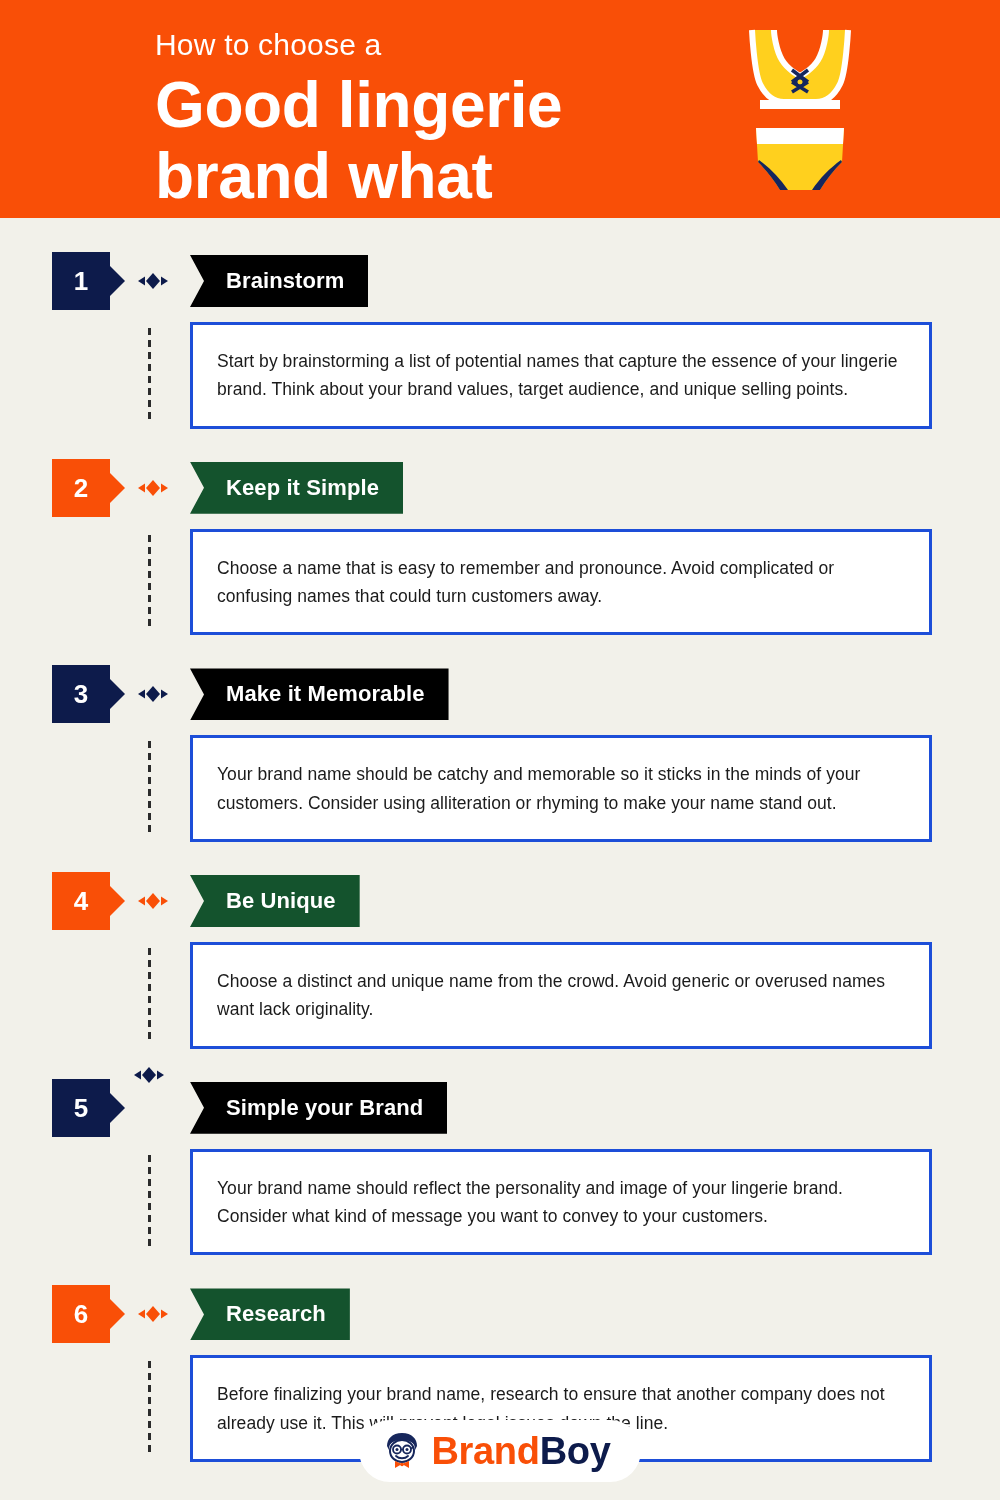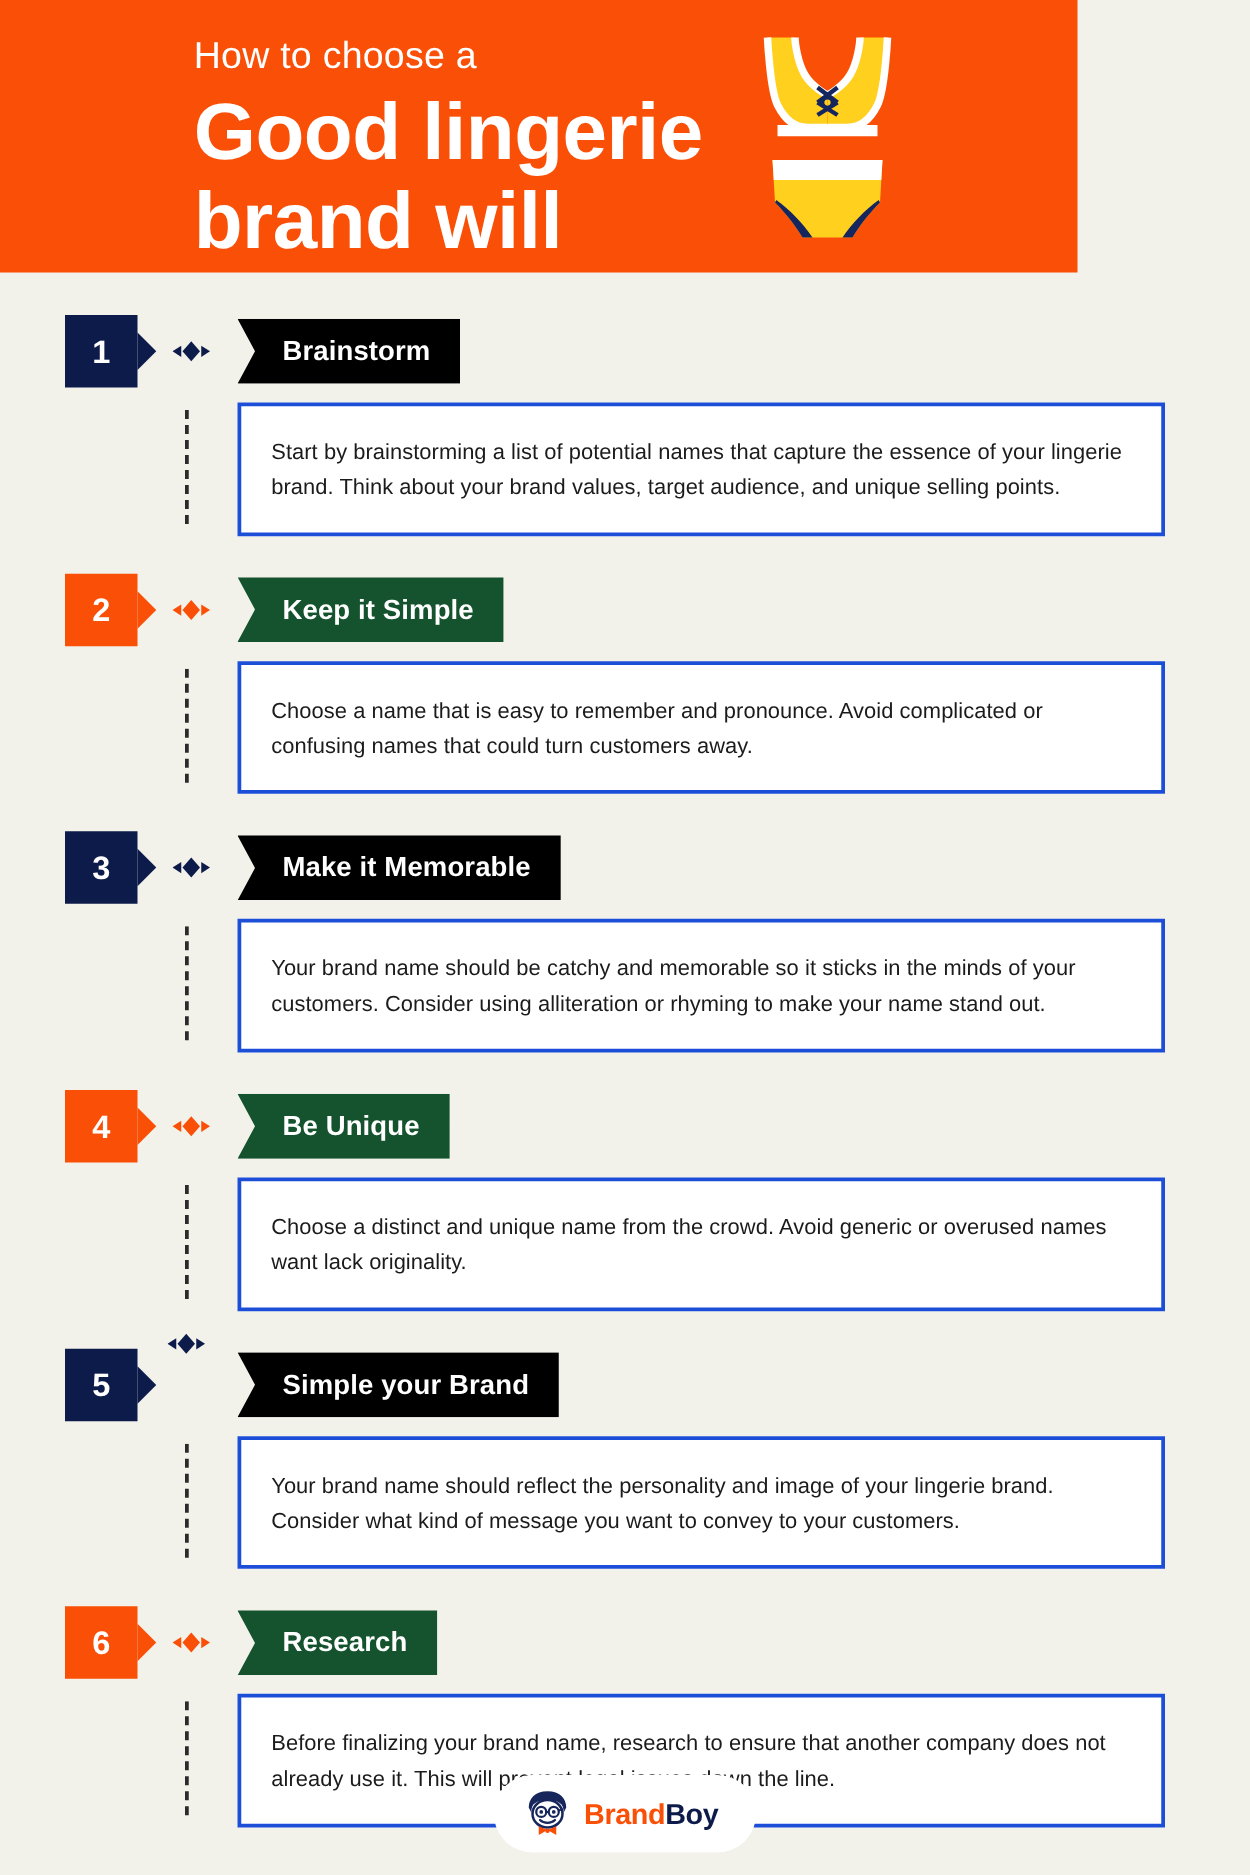--- a/index.html
+++ b/index.html
@@ -25,7 +25,7 @@
   
   .header {
     position: relative;
-    width: 862px;
+    width: 1000px;
     height: 218px;
     background: #f94f07;
     overflow: hidden;

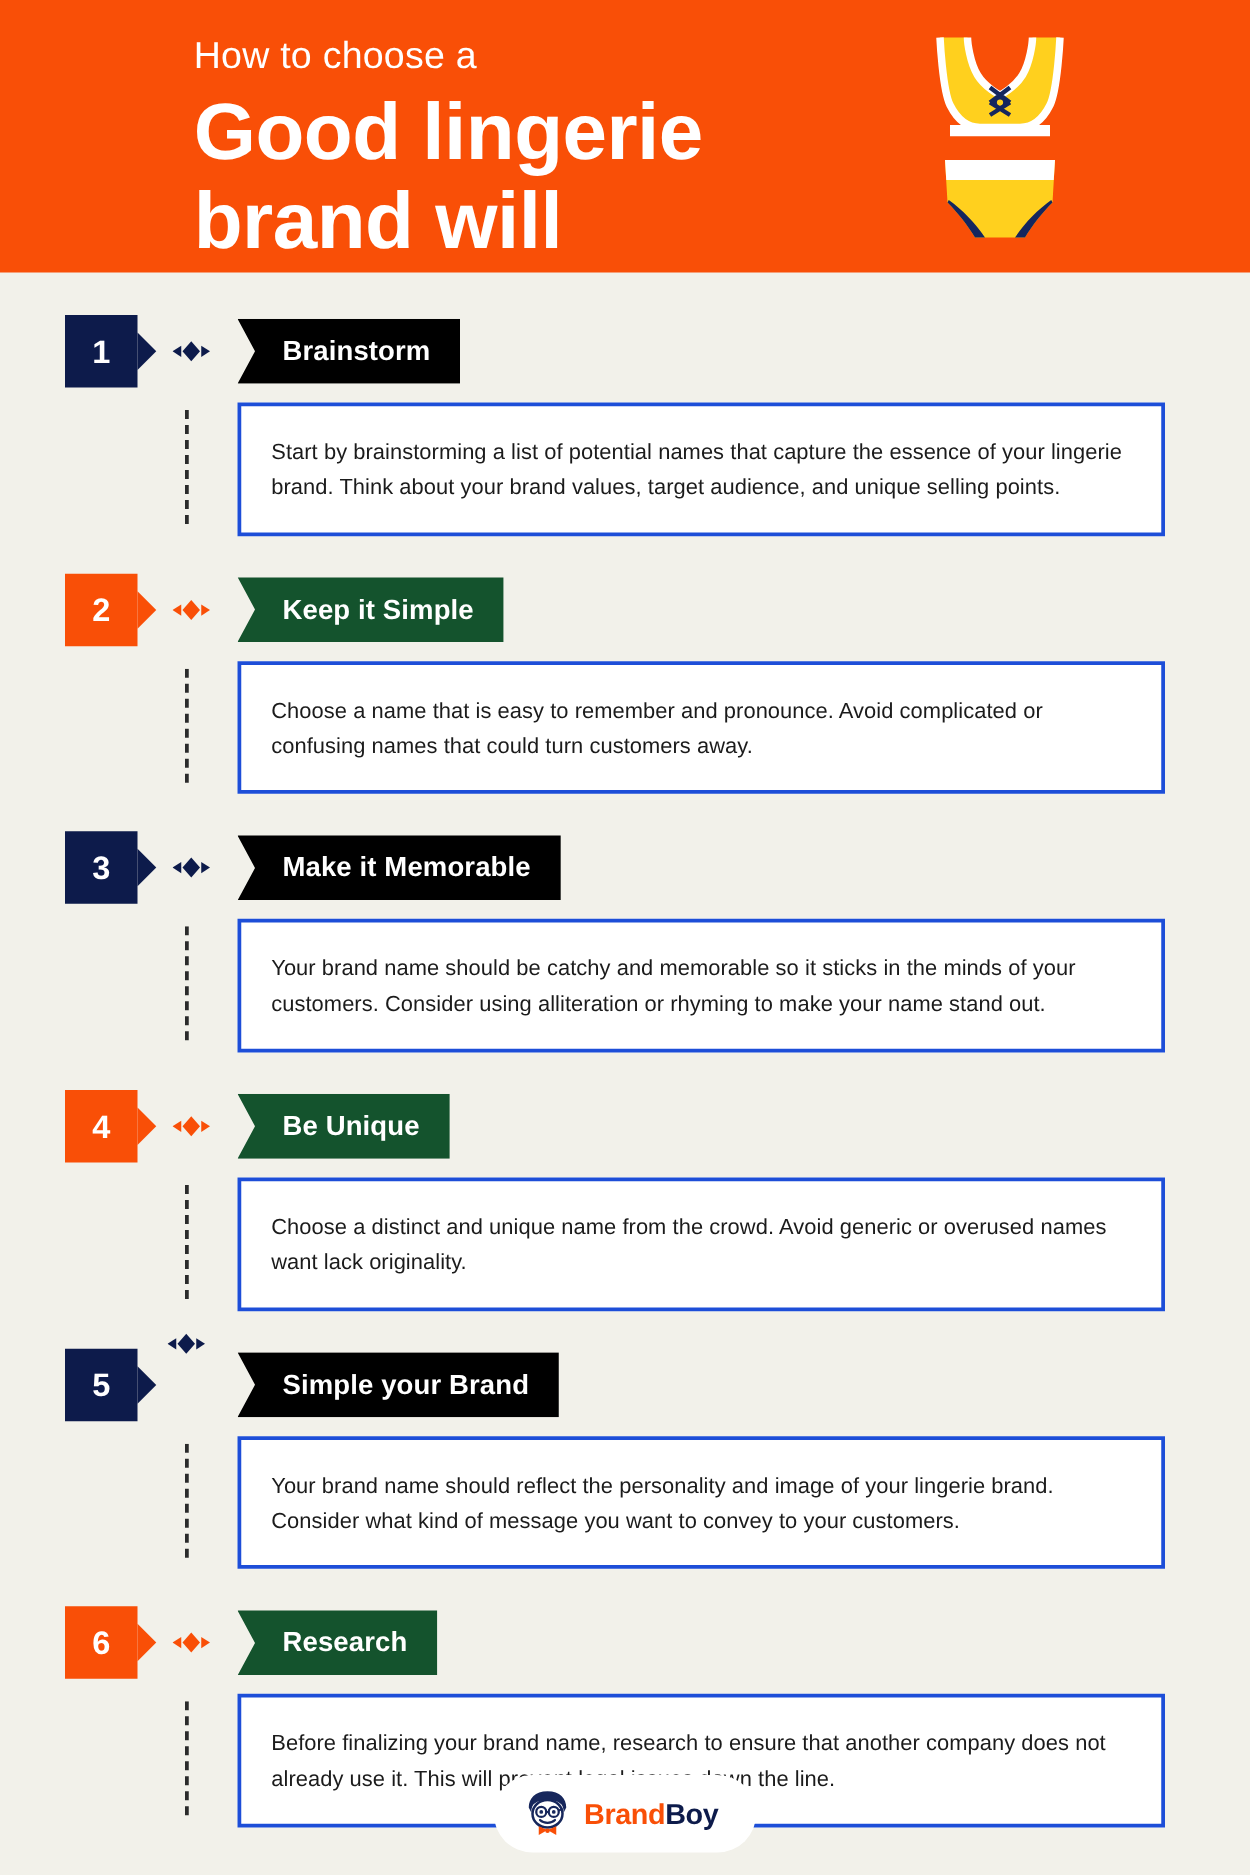--- a/index.html
+++ b/index.html
@@ -220,7 +220,7 @@
       <div class="header-kicker">How to choose a</div>
       <div class="header-title">
         <div>Good lingerie</div>
-        <div>brand will</div>
+        <div>brand what</div>
       </div>
     </div>
 

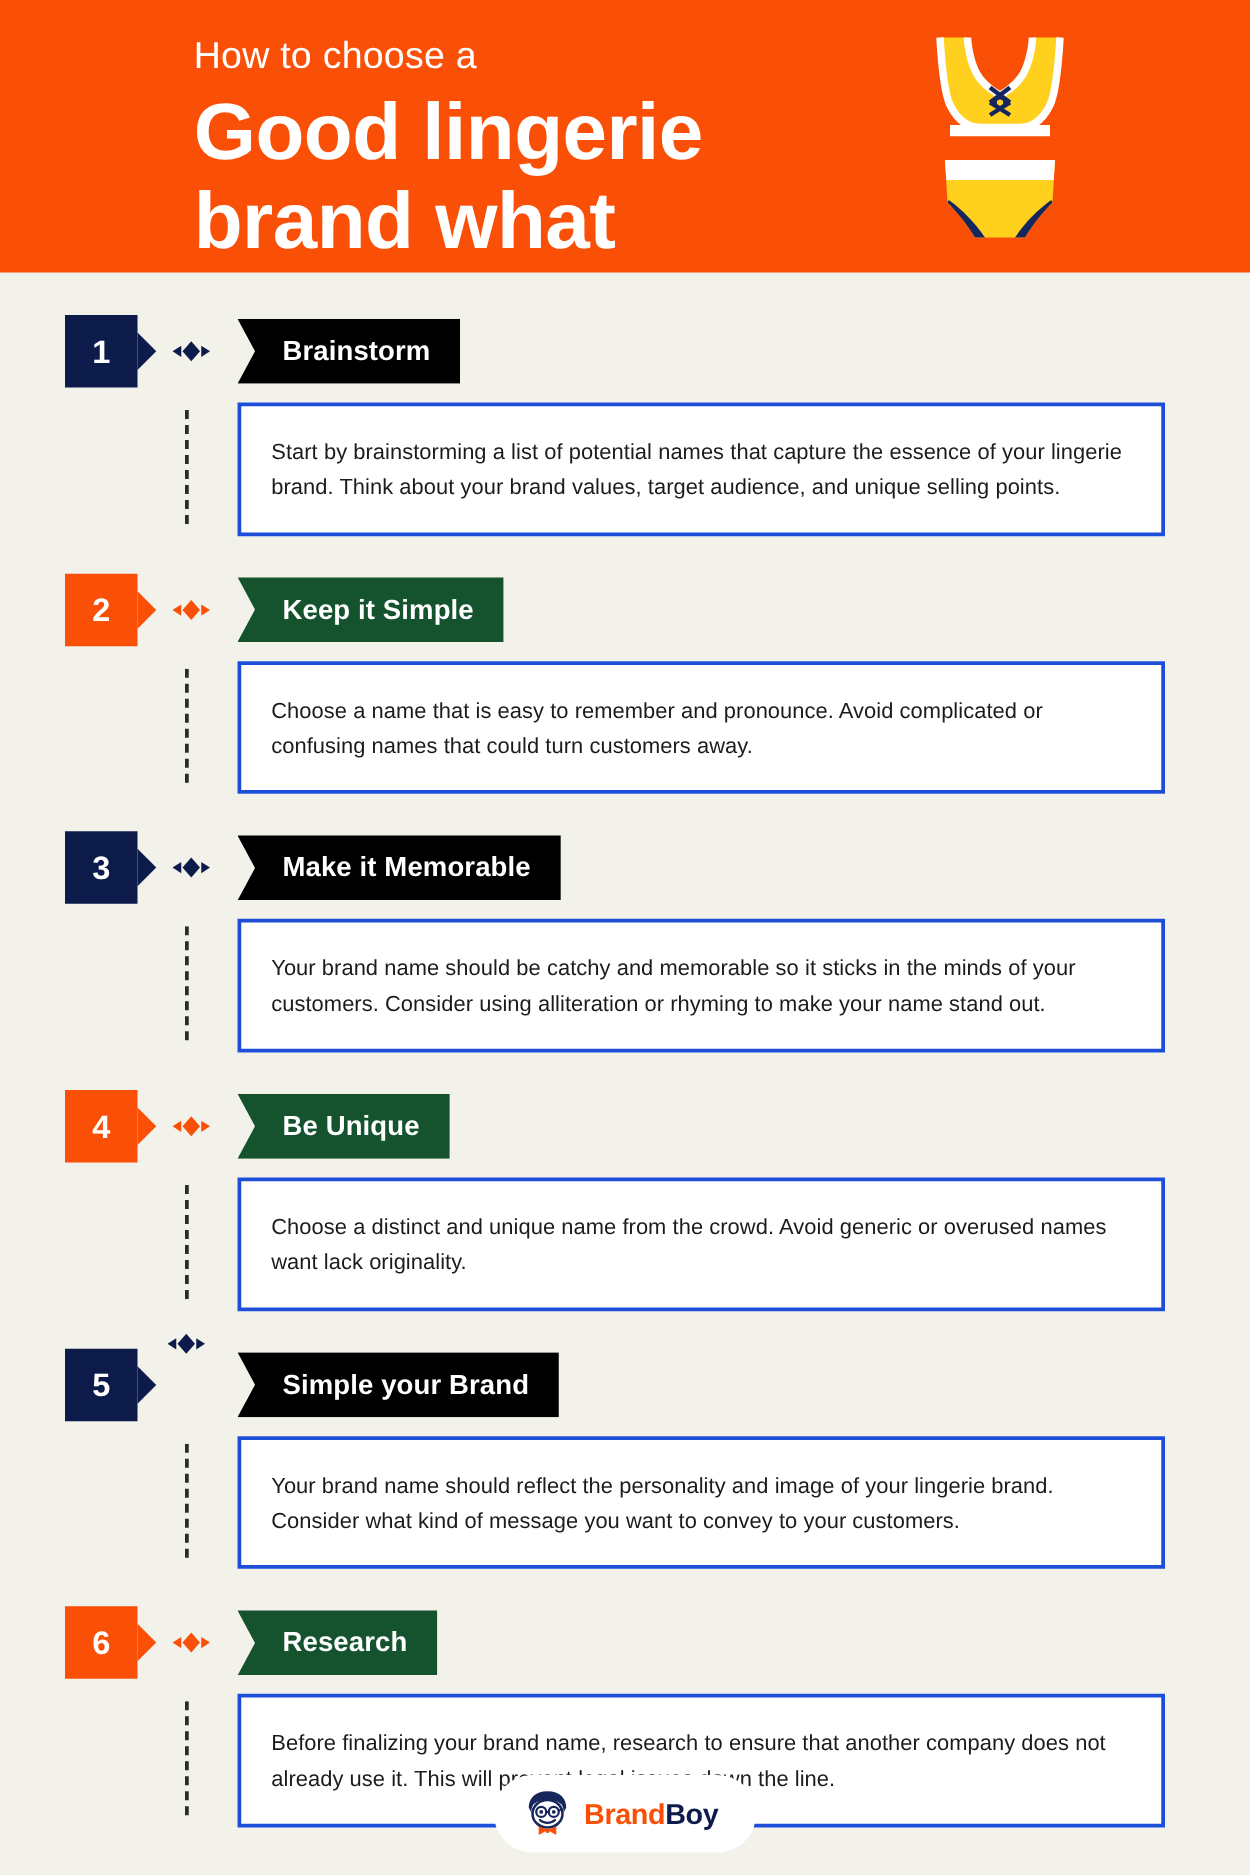--- a/index.html
+++ b/index.html
@@ -202,7 +202,7 @@
   .logo-mark { width: 38px; height: 40px; display: block; }
 
   .logo-text {
-    font-size: 23px;
+    font-size: 38px;
     font-weight: 700;
     letter-spacing: -0.3px;
     line-height: 1;

